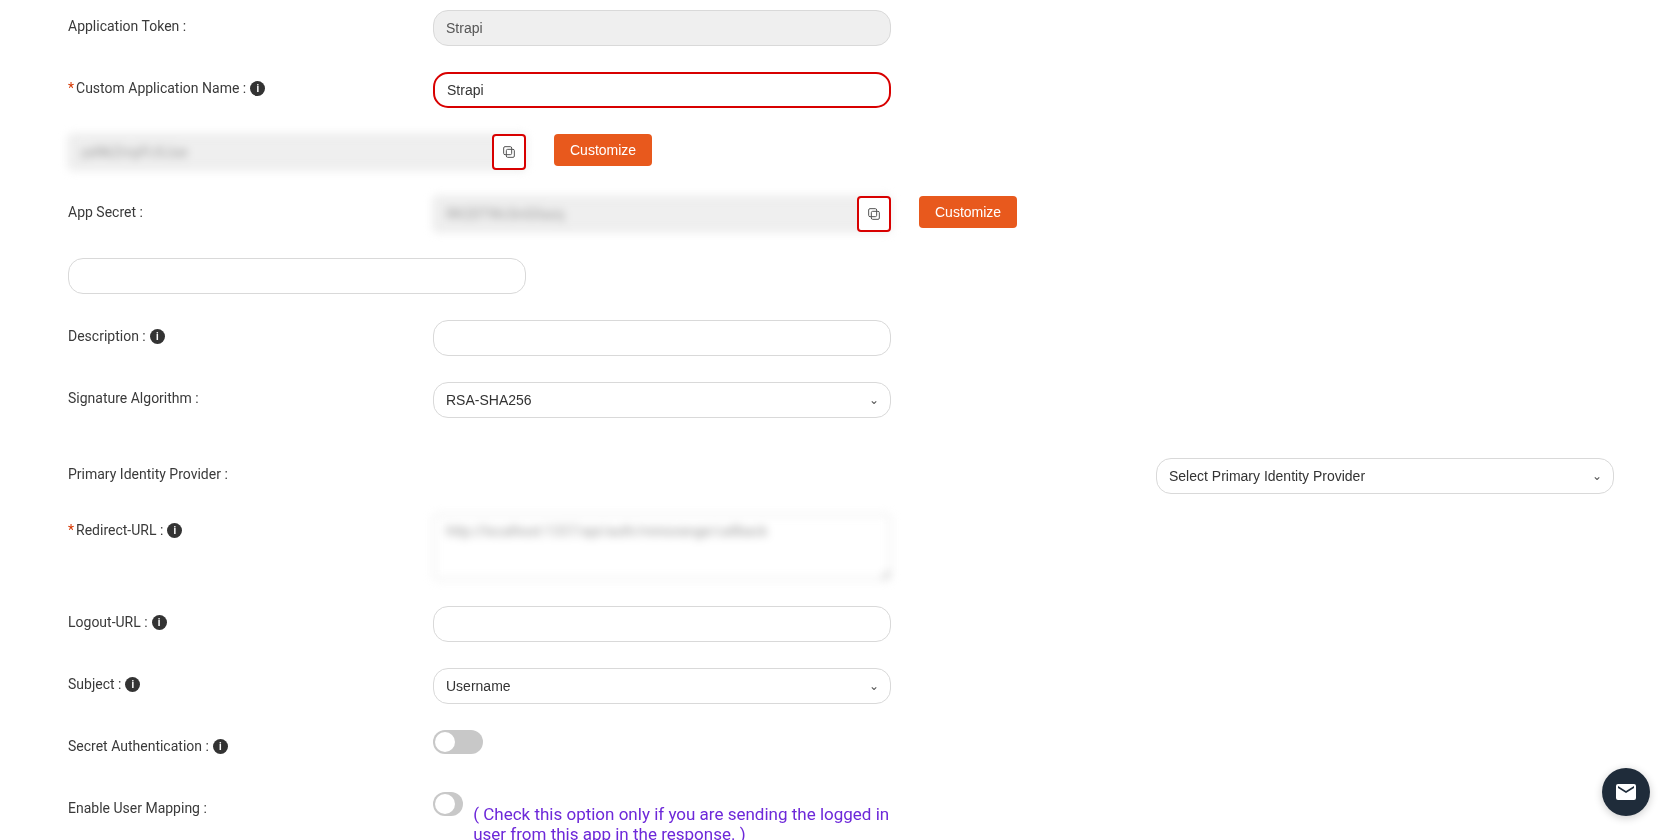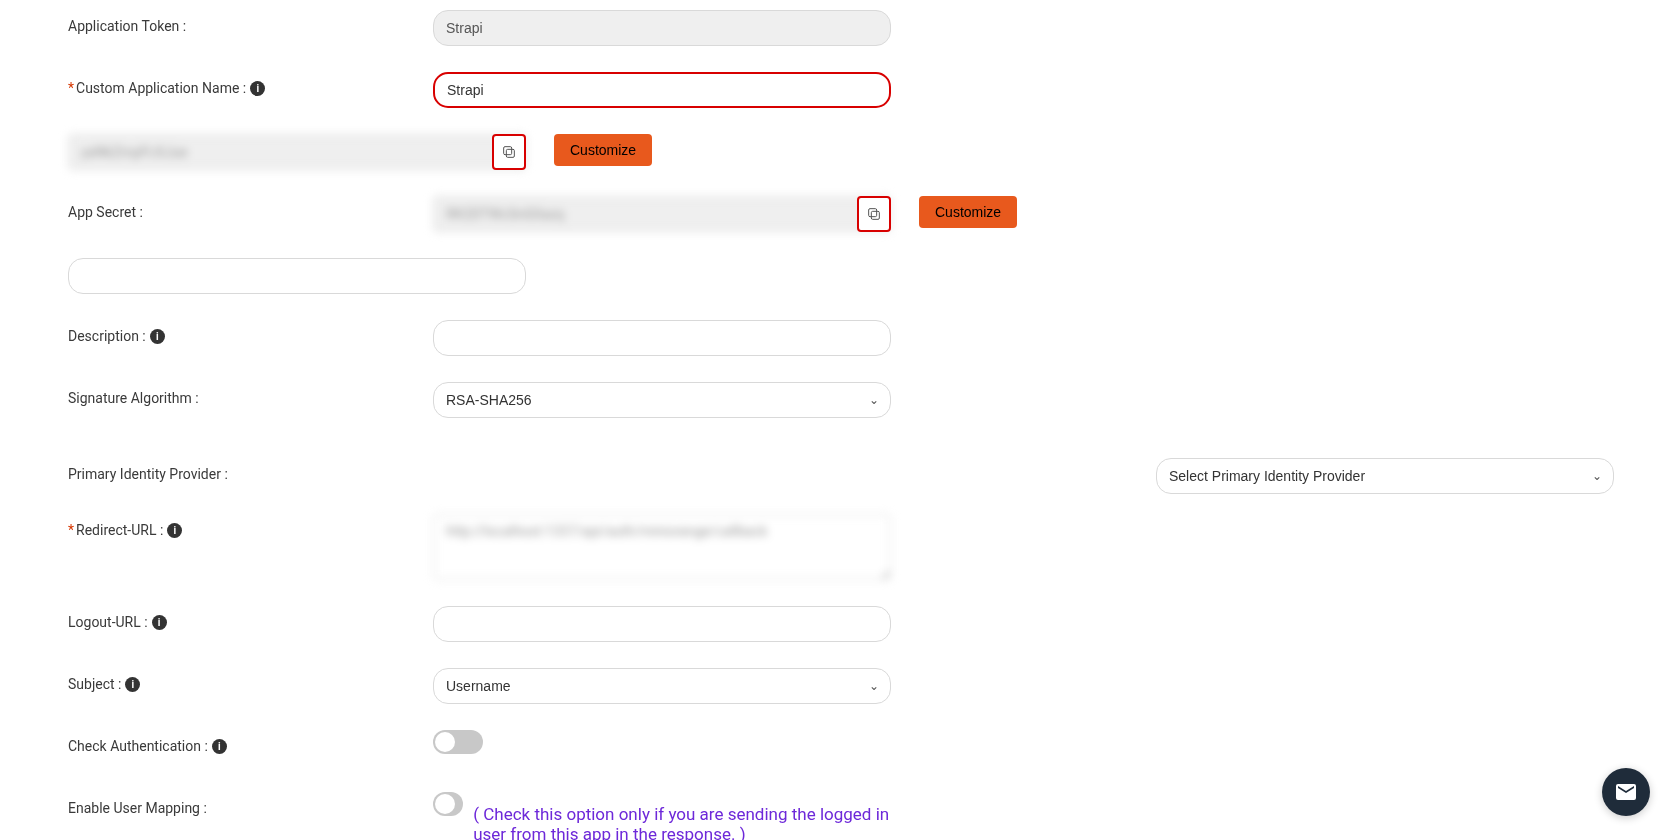--- a/index.html
+++ b/index.html
@@ -96,7 +96,7 @@
   .copy-btn svg { width: 16px; height: 16px; stroke: #555; fill: none; stroke-width: 1.5; }
   .btn-orange {
     background: #e8591d;
-    color: #000000;
+    color: #ffffff;
     border: none;
     border-radius: 4px;
     height: 32px;

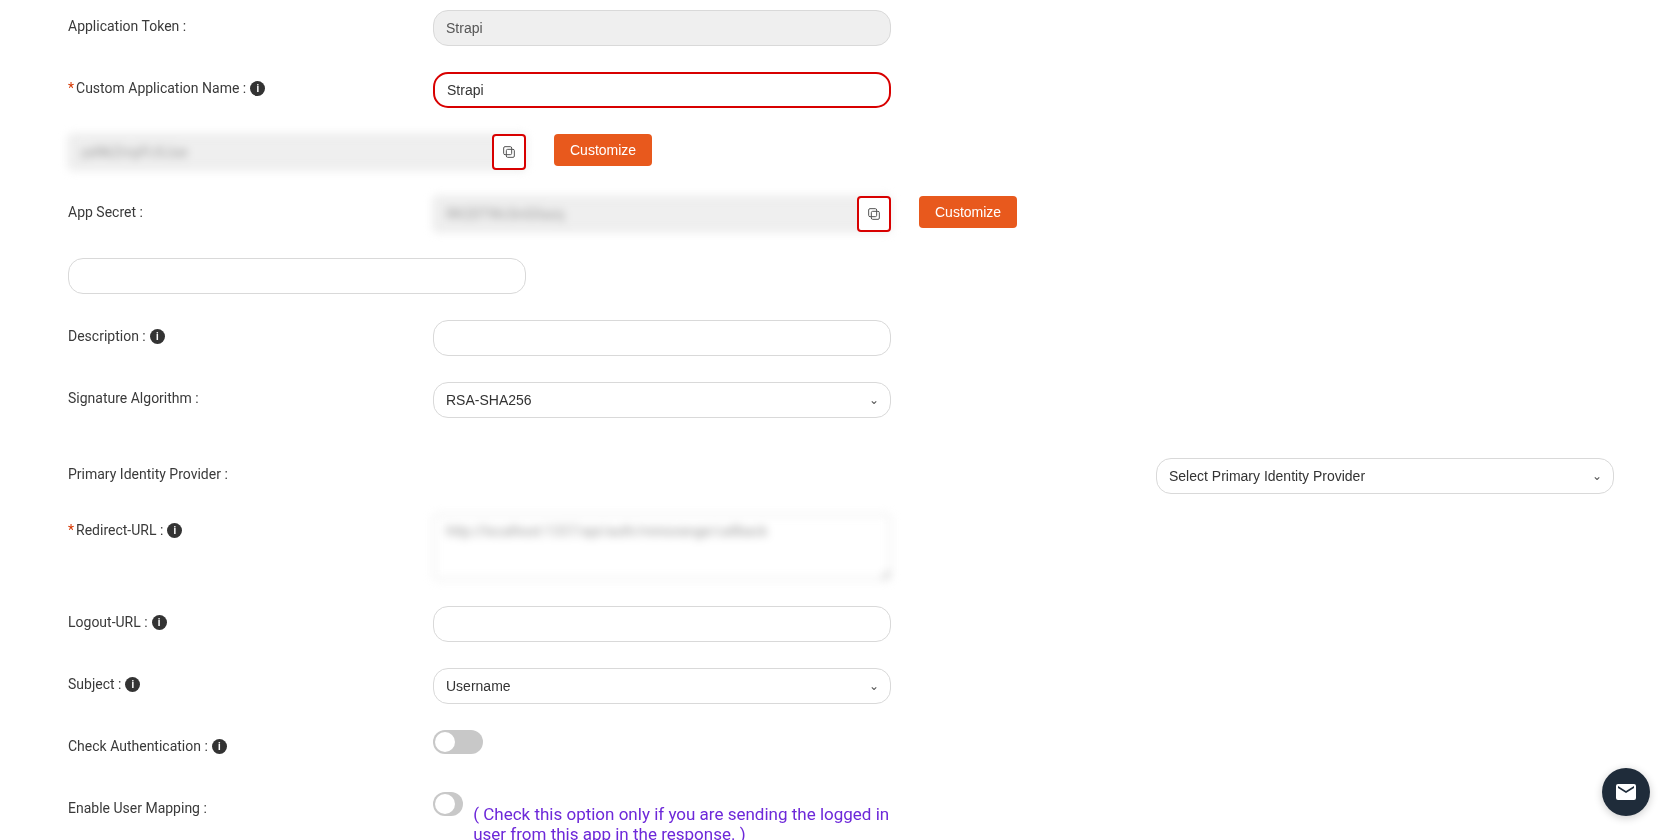--- a/index.html
+++ b/index.html
@@ -303,7 +303,7 @@
 
 <div class="form-row">
   <div class="label-col">
-    <span>Check Authentication :</span>
+    <span>Secret Authentication :</span>
     <span class="info-icon">i</span>
   </div>
   <div class="input-col">

